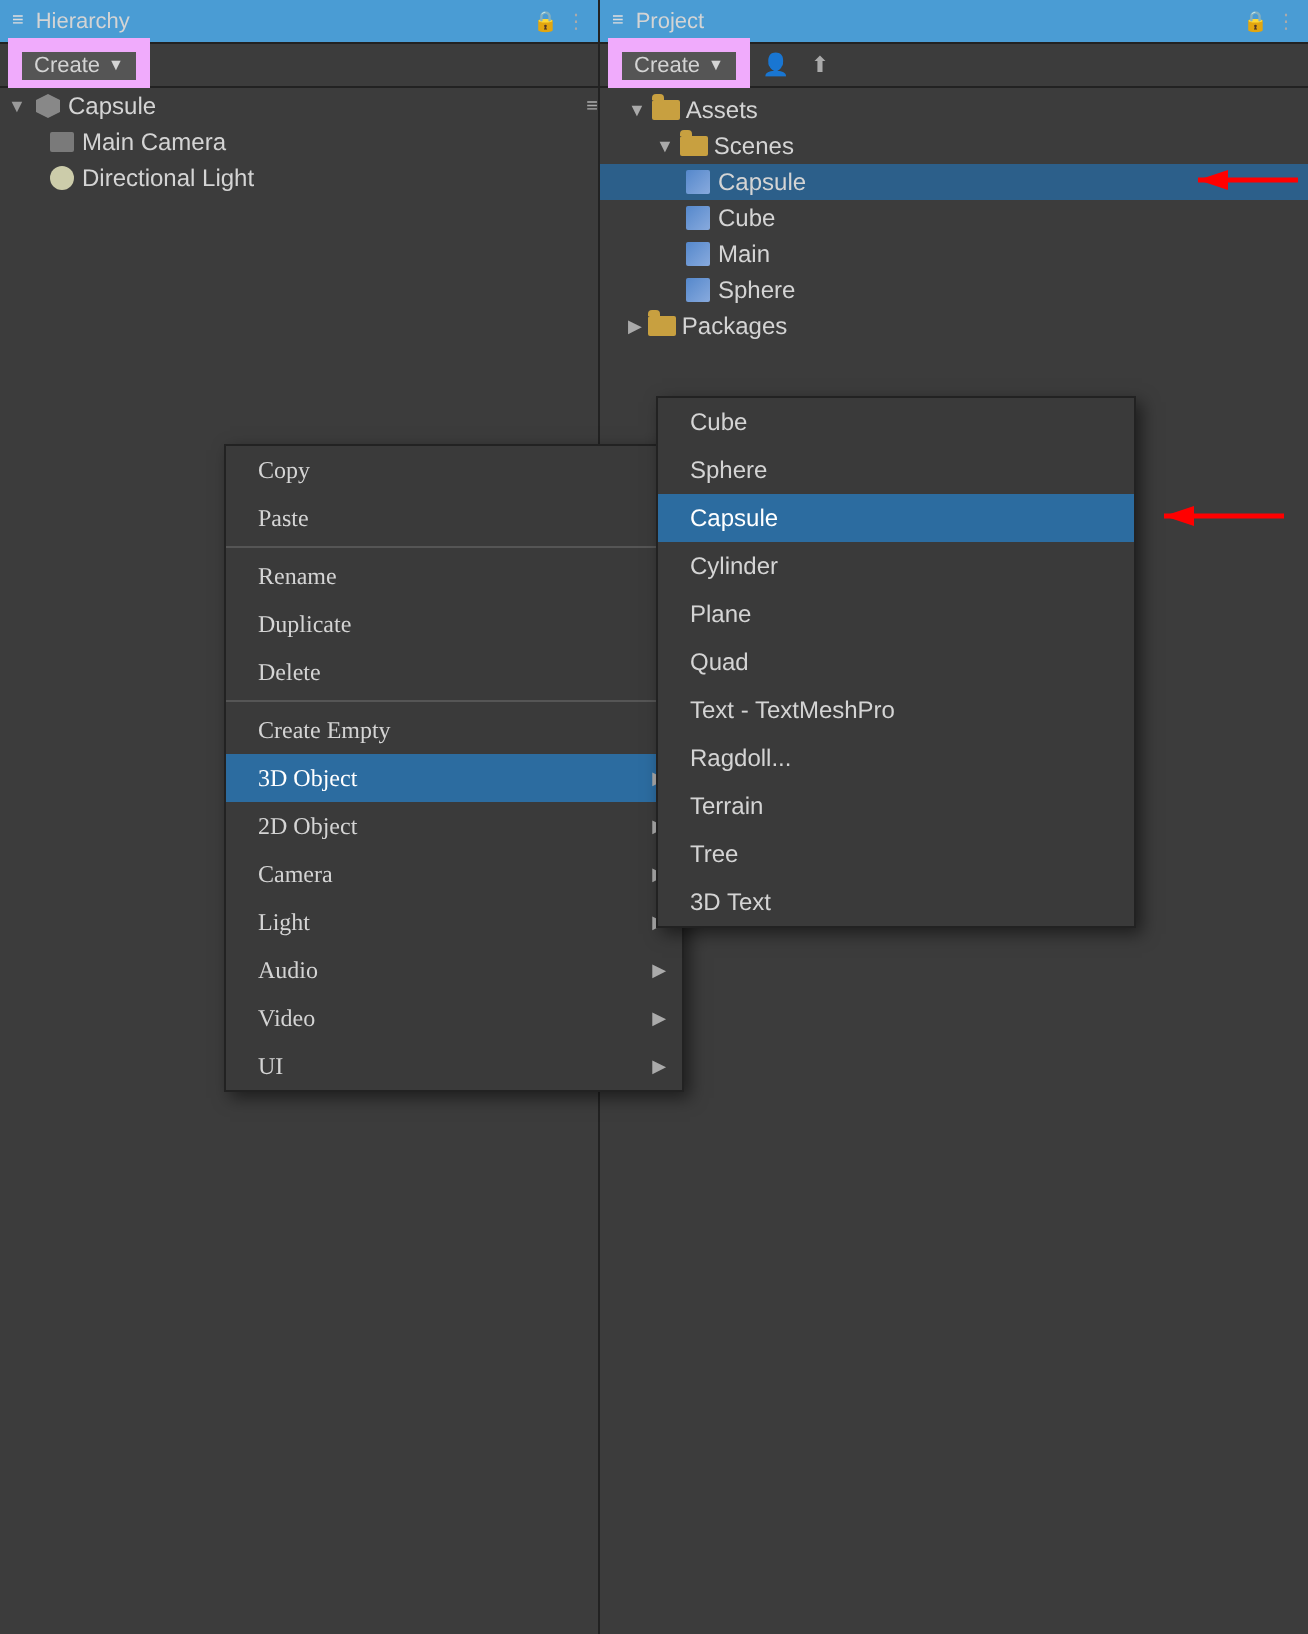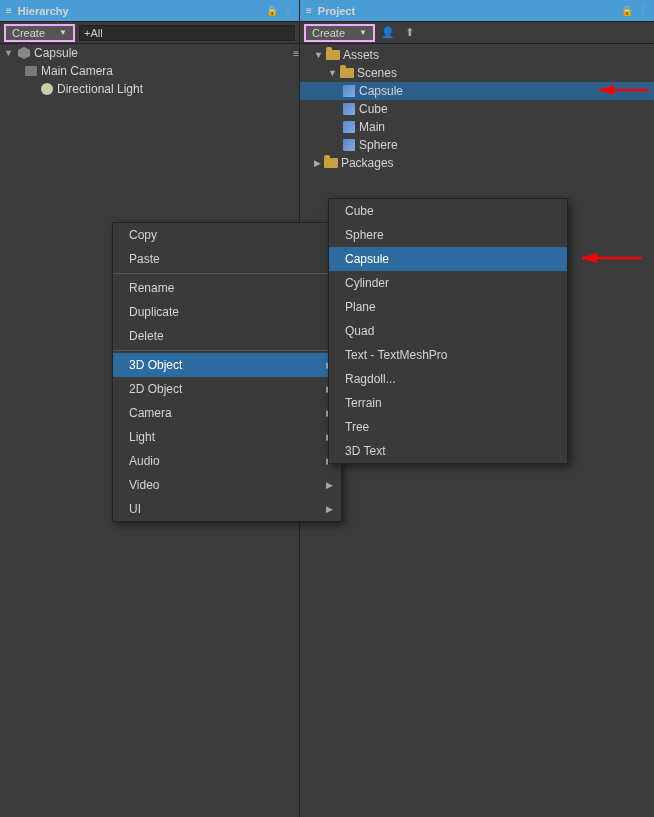--- a/index.html
+++ b/index.html
@@ -29,7 +29,7 @@
     }
     .panel-title {
       font-size: 11px;
-      font-weight: bold;
+      font-weight: normal;
       color: #d4d4d4;
     }
     .panel-icons {

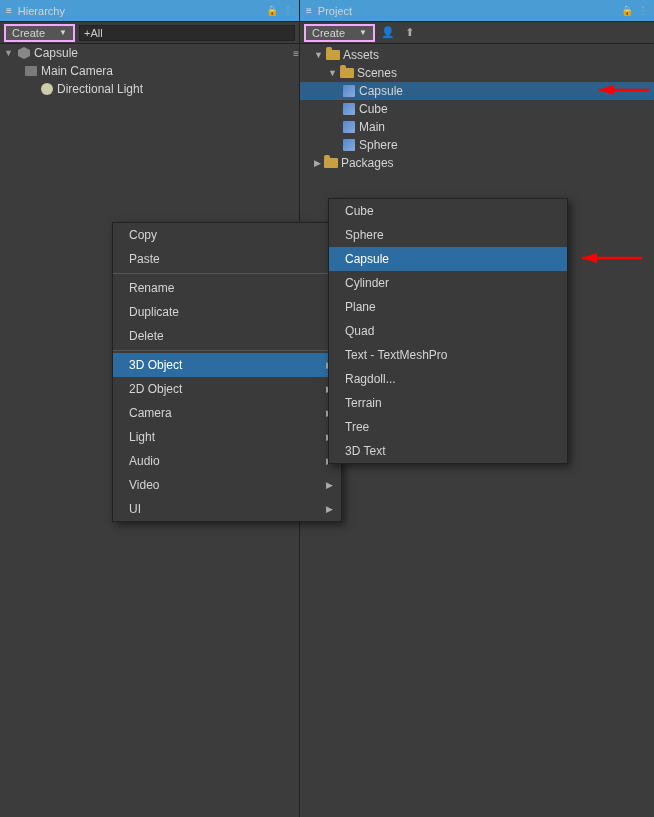--- a/index.html
+++ b/index.html
@@ -55,14 +55,14 @@
     }
     .btn-create {
       background: #555;
-      border: 2px solid #f0abfc;
+      border: 7px solid #f0abfc;
       color: #d4d4d4;
       font-size: 11px;
       padding: 1px 6px;
       cursor: pointer;
       display: flex;
       align-items: center;
-      gap: 14px;
+      gap: 4px;
     }
     .search-box {
       background: #2a2a2a;

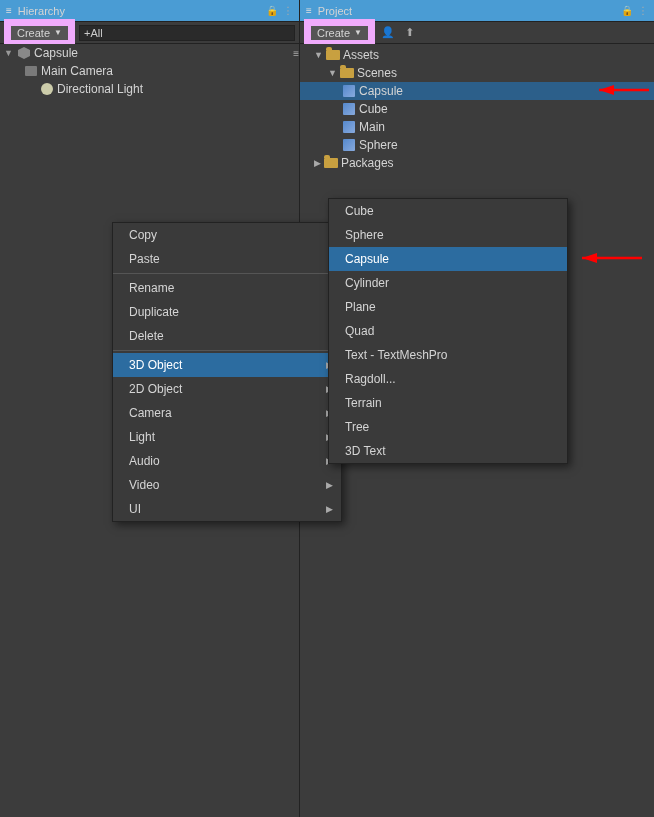--- a/index.html
+++ b/index.html
@@ -266,7 +266,6 @@
           <span>Create</span>
           <span style="font-size:8px;">▼</span>
         </button>
-        <input class="search-box" value="+All" style="width: 160px;">
       </div>
 
       <div style="flex:1; overflow-y:auto; background:#3c3c3c;">

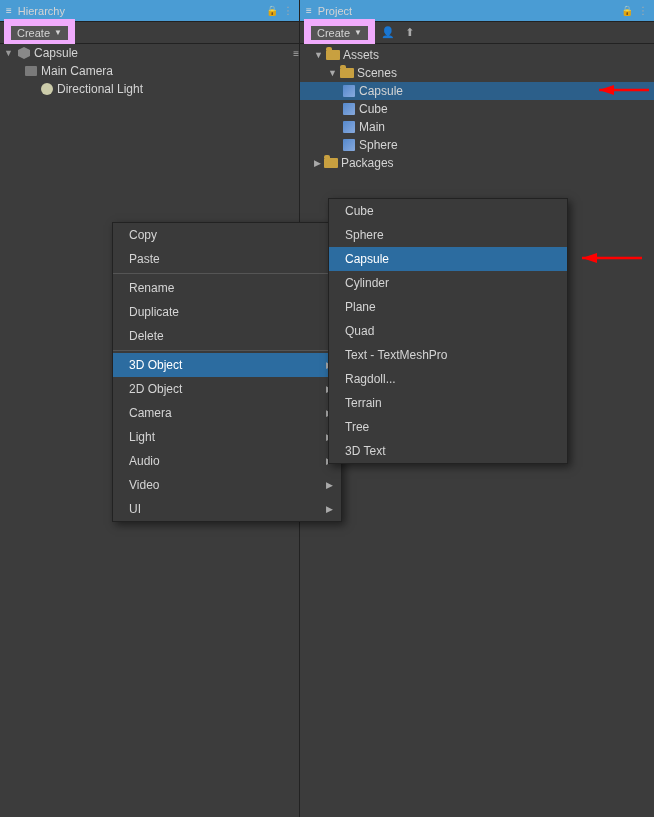--- a/index.html
+++ b/index.html
@@ -286,7 +286,7 @@
           <span>Main Camera</span>
         </div>
 
-        <div class="tree-item" style="padding-left:40px;">
+        <div class="tree-item" style="padding-left:24px;">
           <span class="unity-icon">
             <div style="width:12px;height:12px;background:#ccccaa;border-radius:50%;"></div>
           </span>

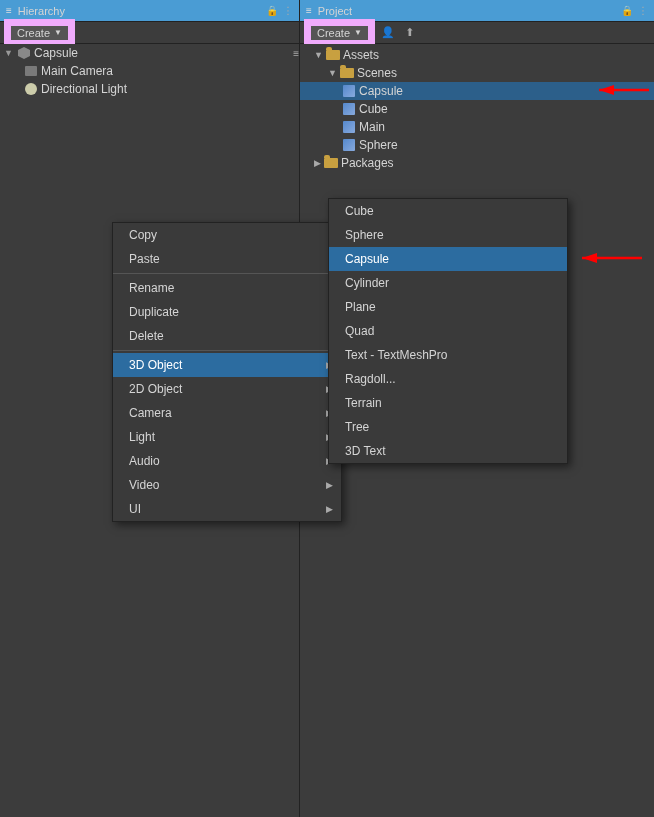--- a/index.html
+++ b/index.html
@@ -170,6 +170,7 @@
       color: #d4d4d4;
       font-size: 12px;
       position: relative;
+      font-family: Liberation Serif, serif;
     }
     .ctx-item.highlighted {
       background: #2c6ca0;

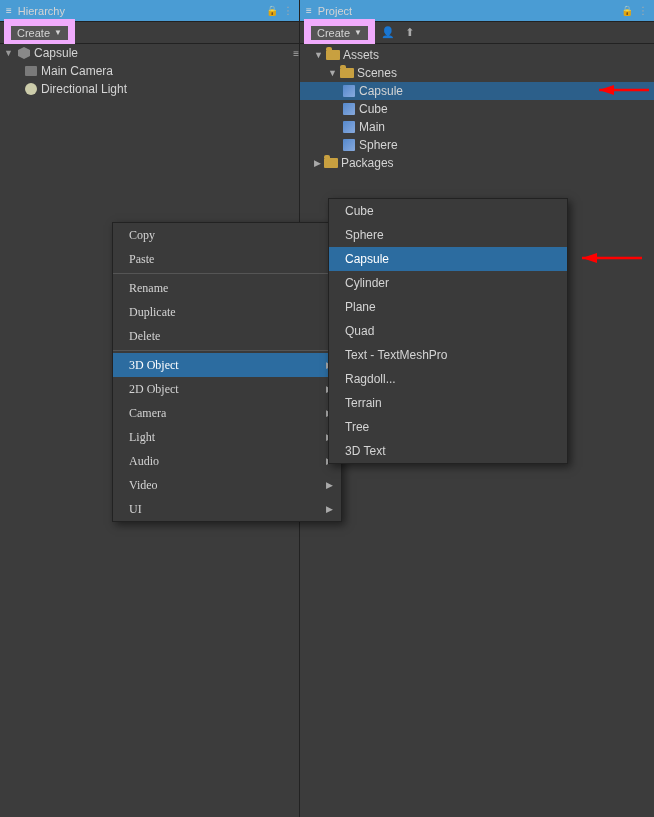--- a/index.html
+++ b/index.html
@@ -315,6 +315,9 @@
           <span>Delete</span>
         </div>
         <div class="ctx-separator"></div>
+        <div class="ctx-item">
+          <span>Create Empty</span>
+        </div>
         <div class="ctx-item highlighted">
           <span>3D Object</span>
           <span class="submenu-arrow">▶</span>

